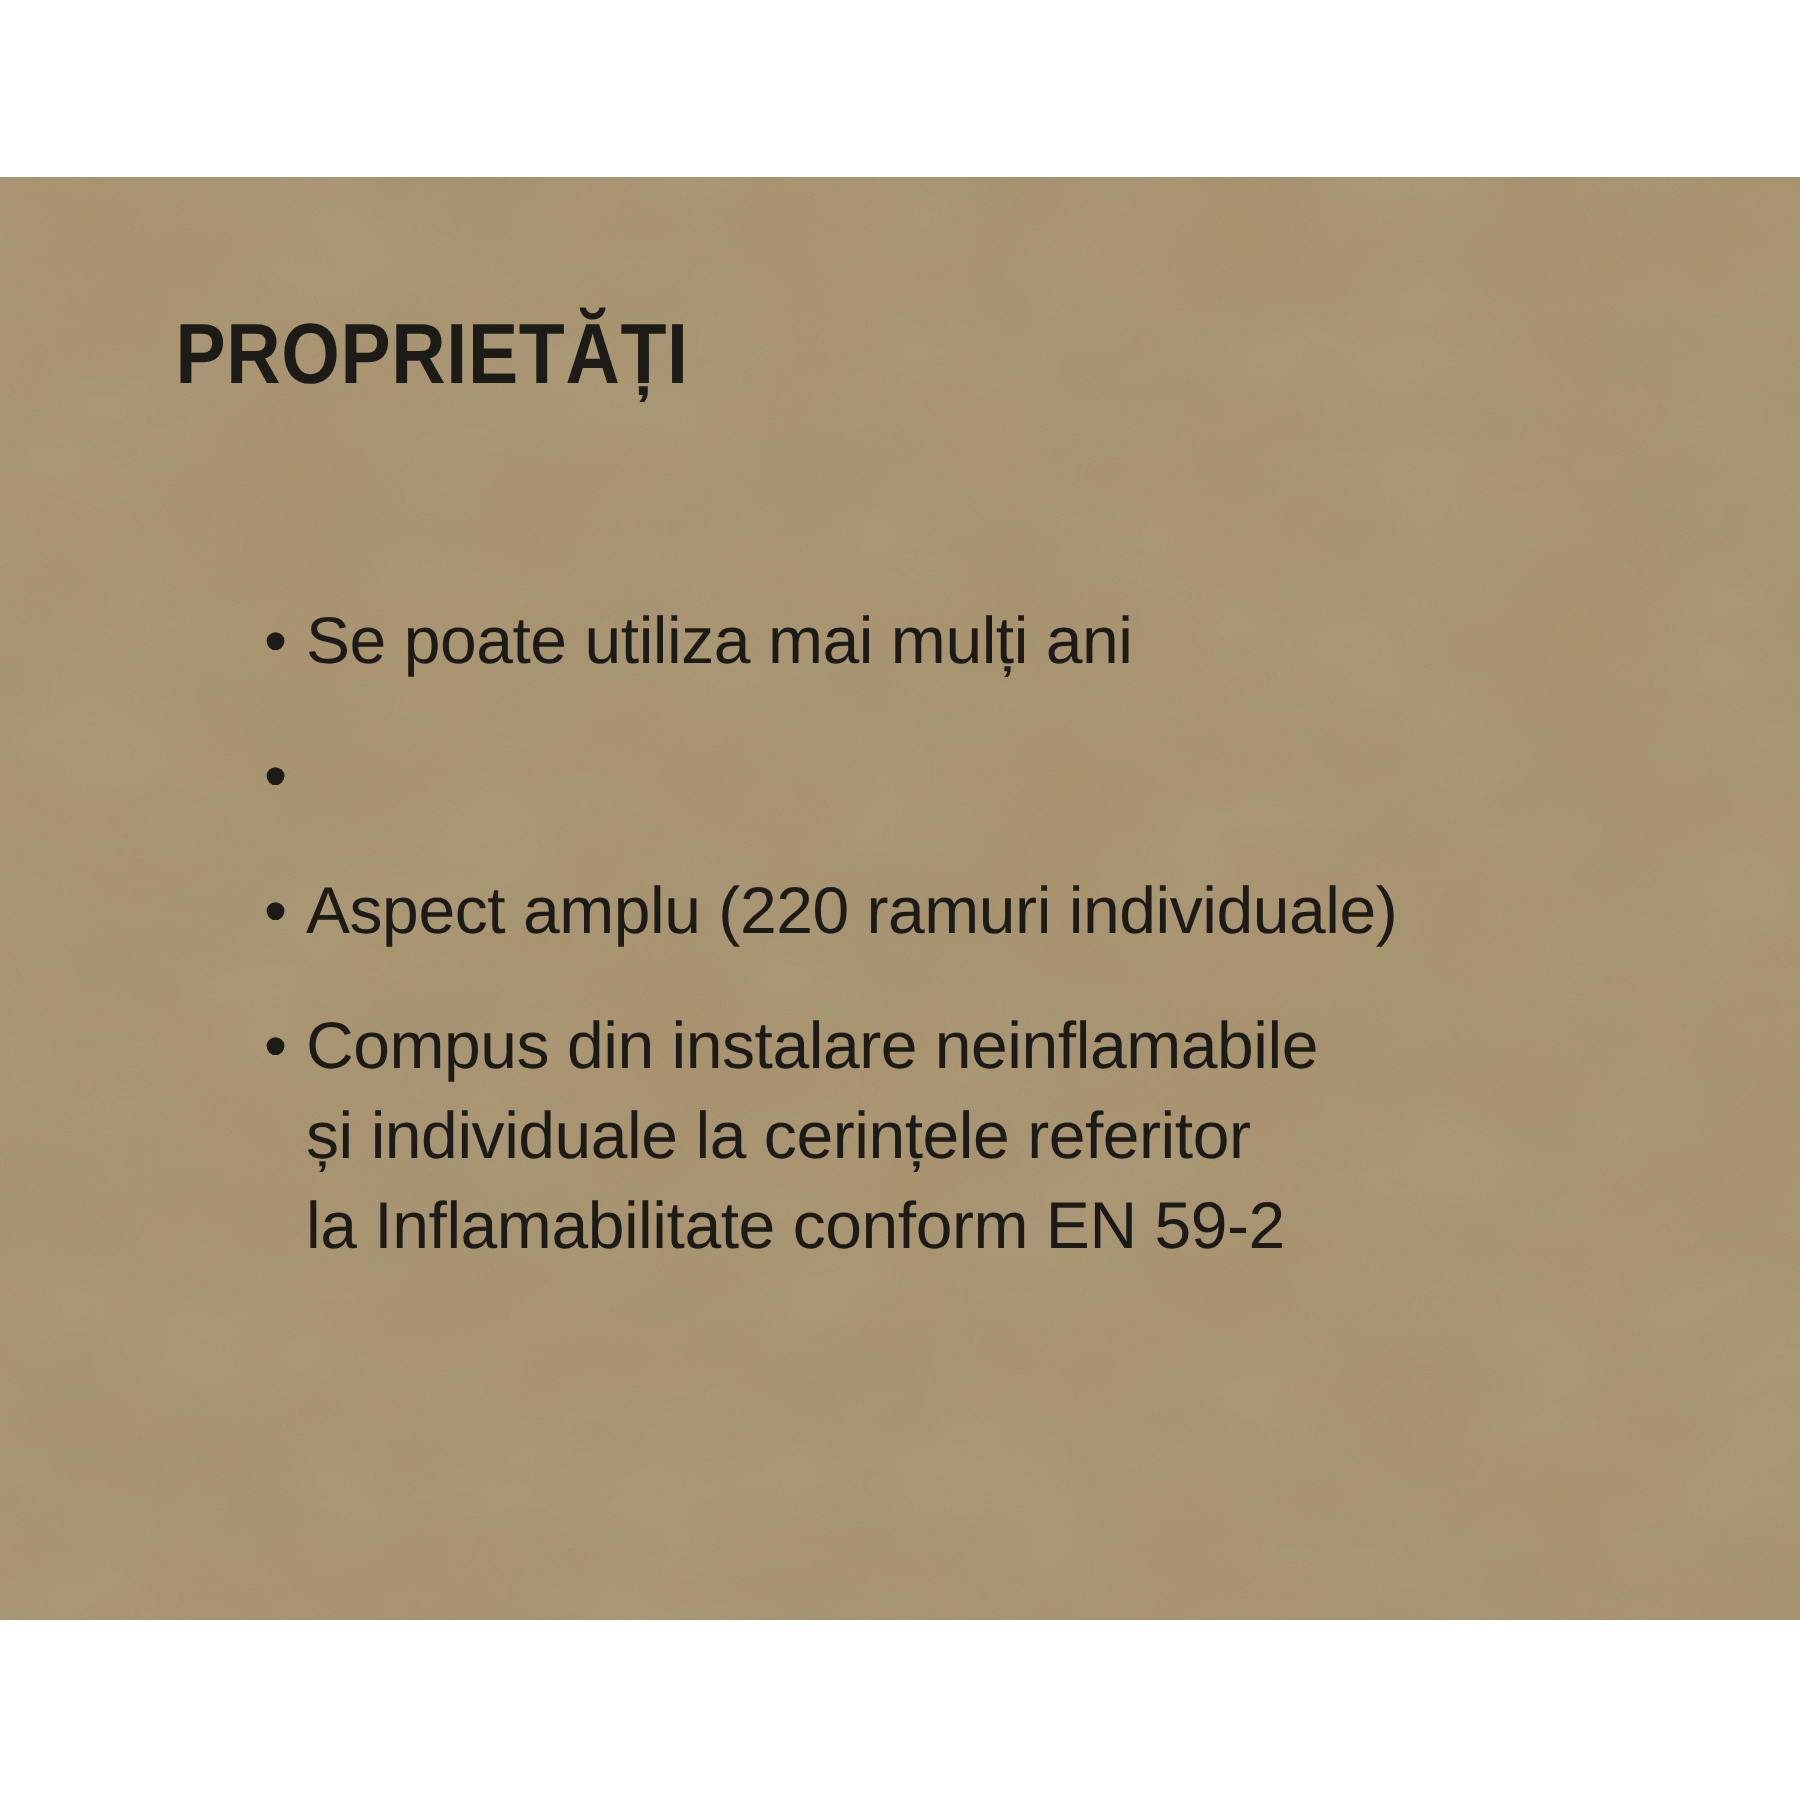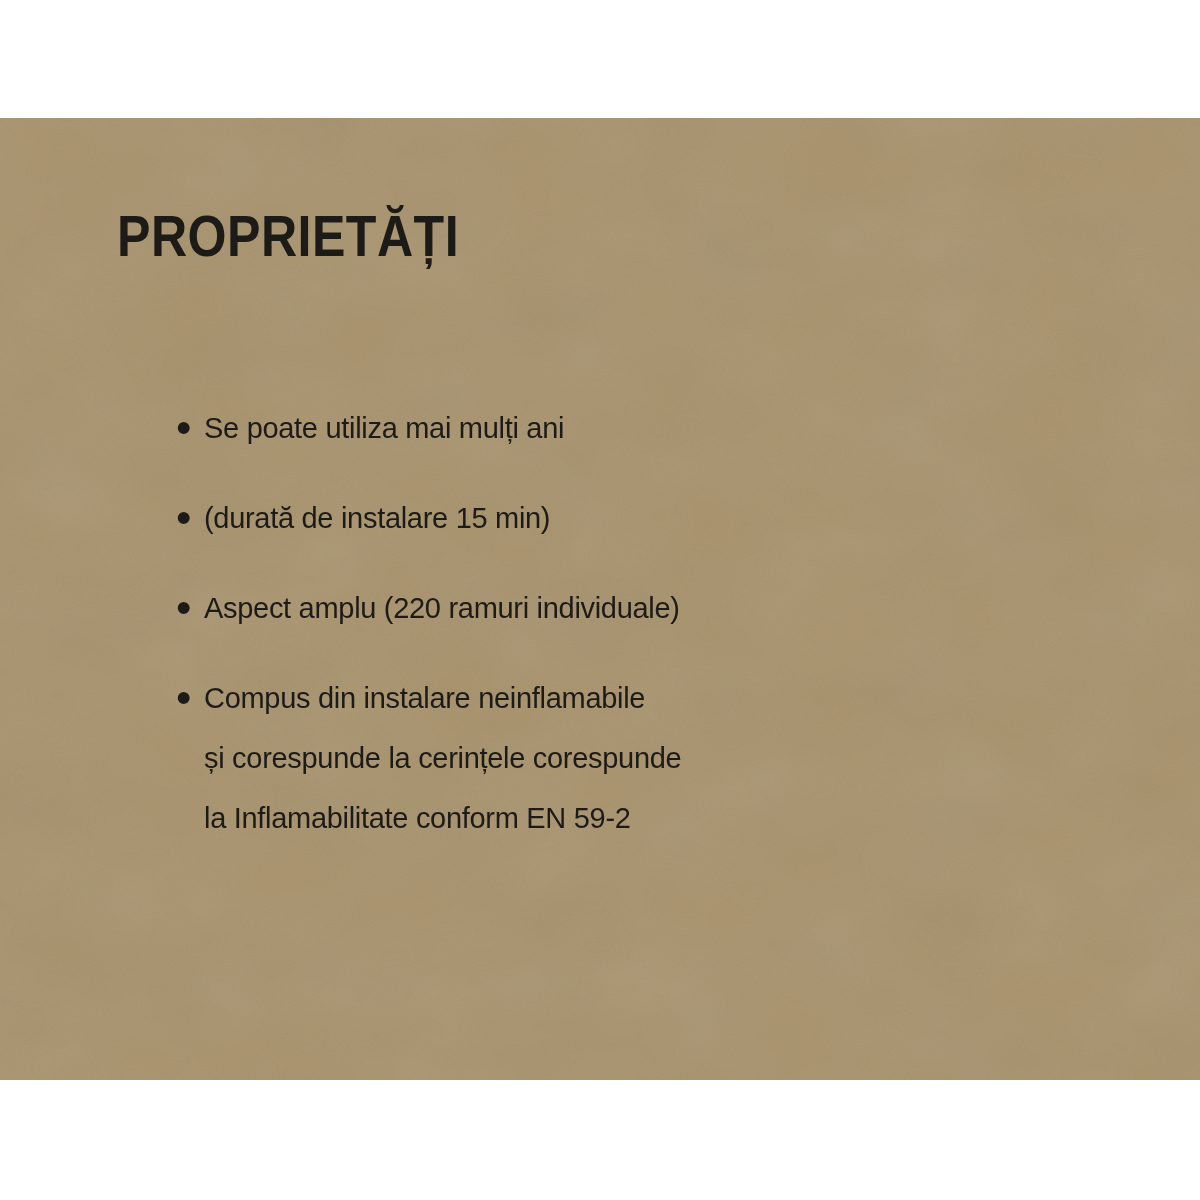--- a/index.html
+++ b/index.html
@@ -73,7 +73,7 @@
     flex:1;
   }
   .line{
-    font-size:29px;
+    font-size:44px;
     line-height:60px;
     letter-spacing:-0.3px;
     color:var(--text-color);

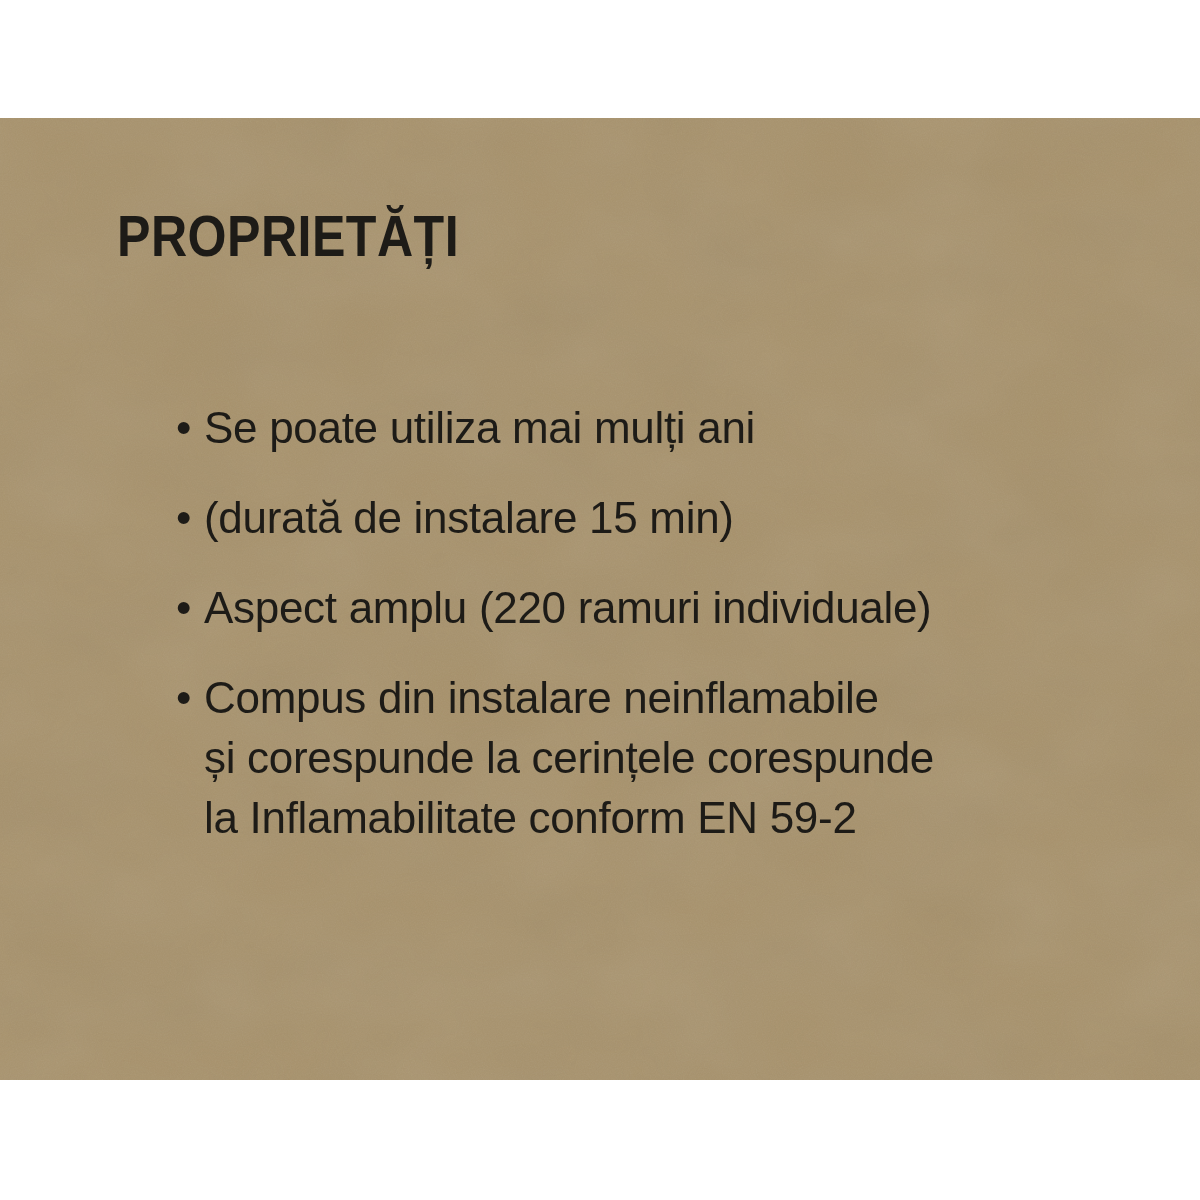--- a/index.html
+++ b/index.html
@@ -113,7 +113,6 @@
       <li class="item">
         <span class="marker">•</span>
         <div class="lines">
-          <div class="line">(durată de instalare 15 min)</div>
         </div>
       </li>
 

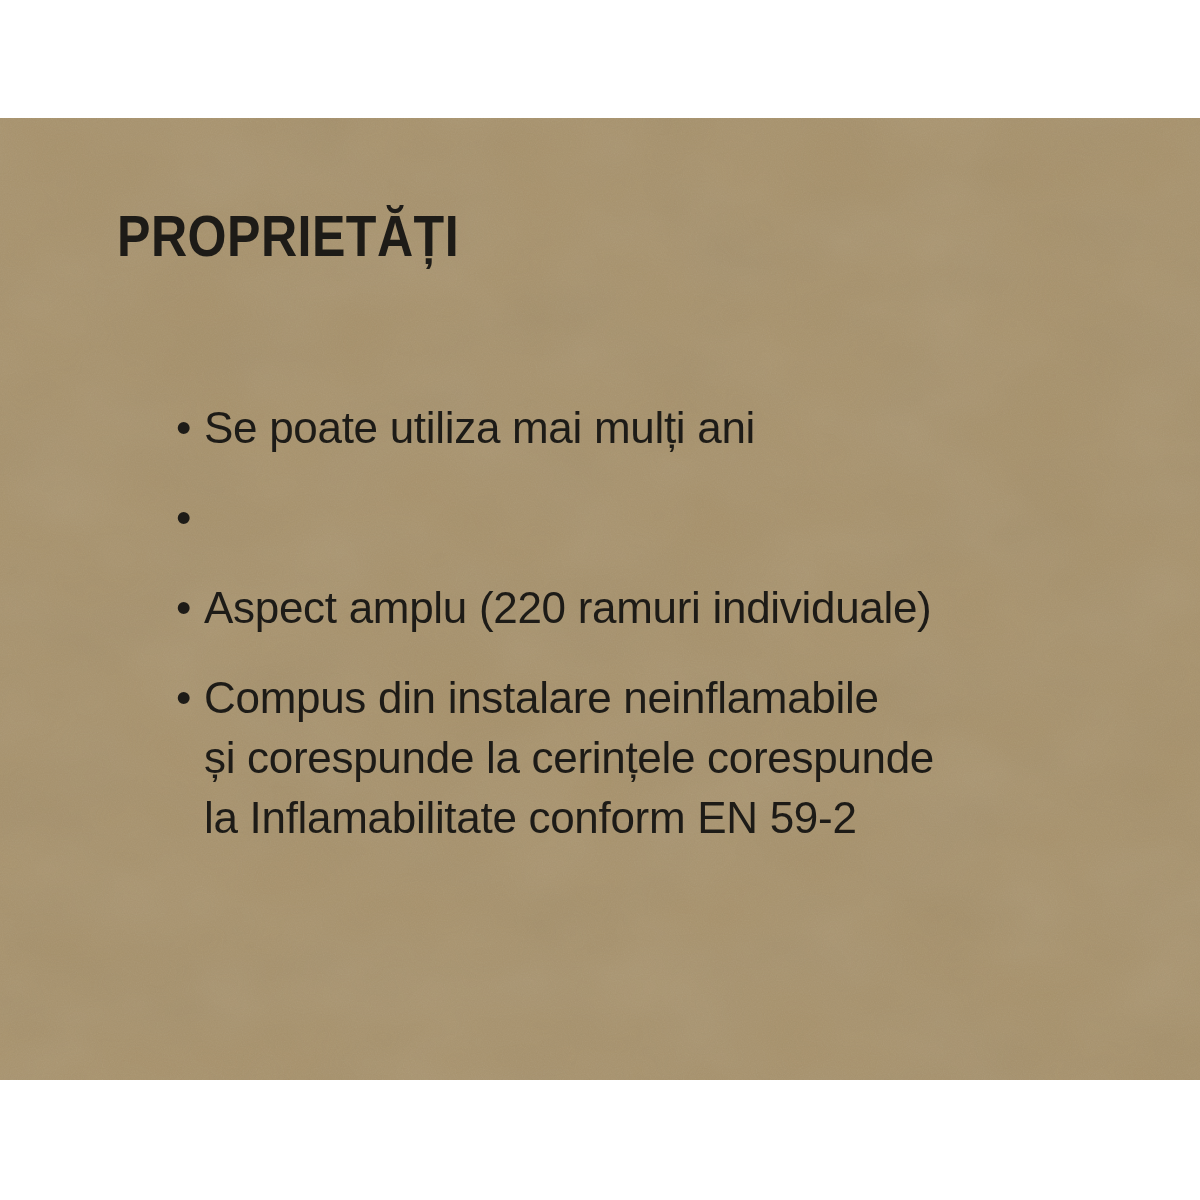--- a/index.html
+++ b/index.html
@@ -127,7 +127,7 @@
         <span class="marker">•</span>
         <div class="lines">
           <div class="line">Compus din instalare neinflamabile</div>
-          <div class="line">și corespunde la cerințele corespunde</div>
+          <div class="line">și individuale la cerințele referitor</div>
           <div class="line">la Inflamabilitate conform EN 59-2</div>
         </div>
       </li>

